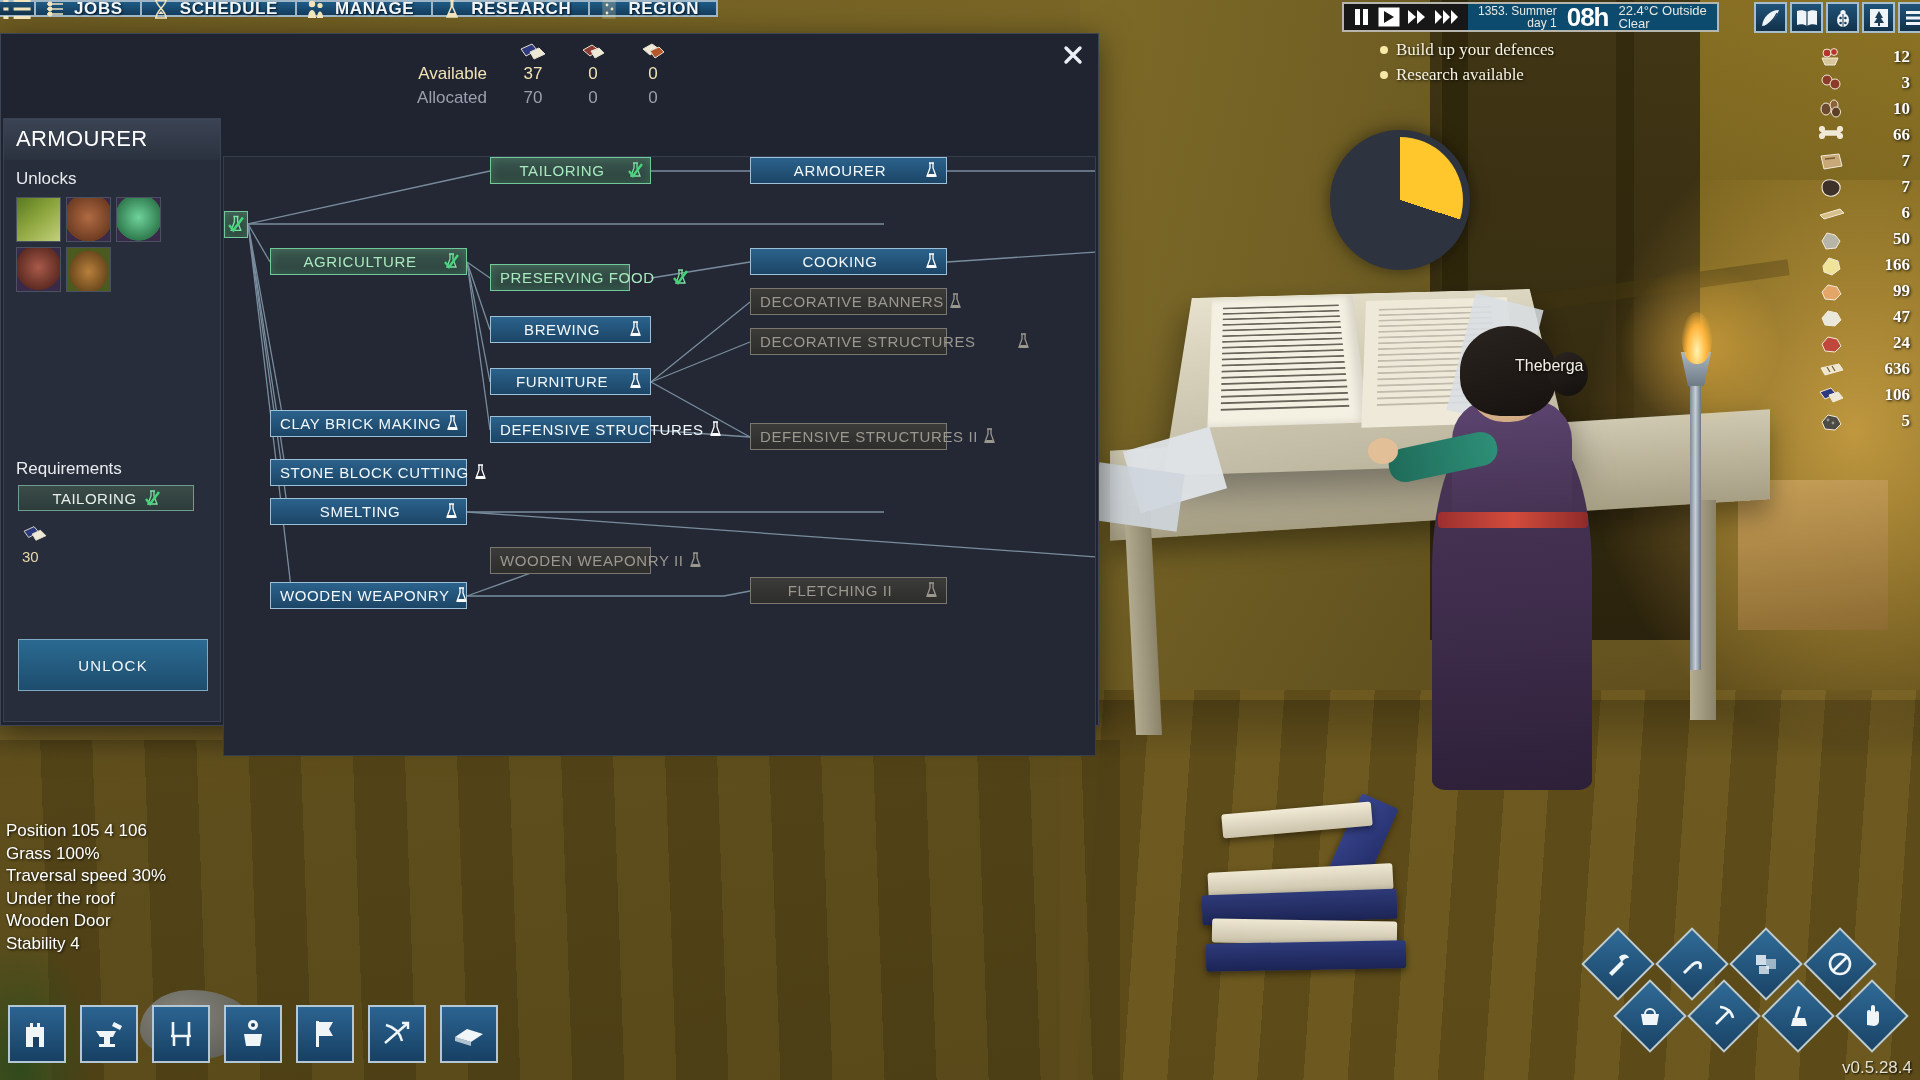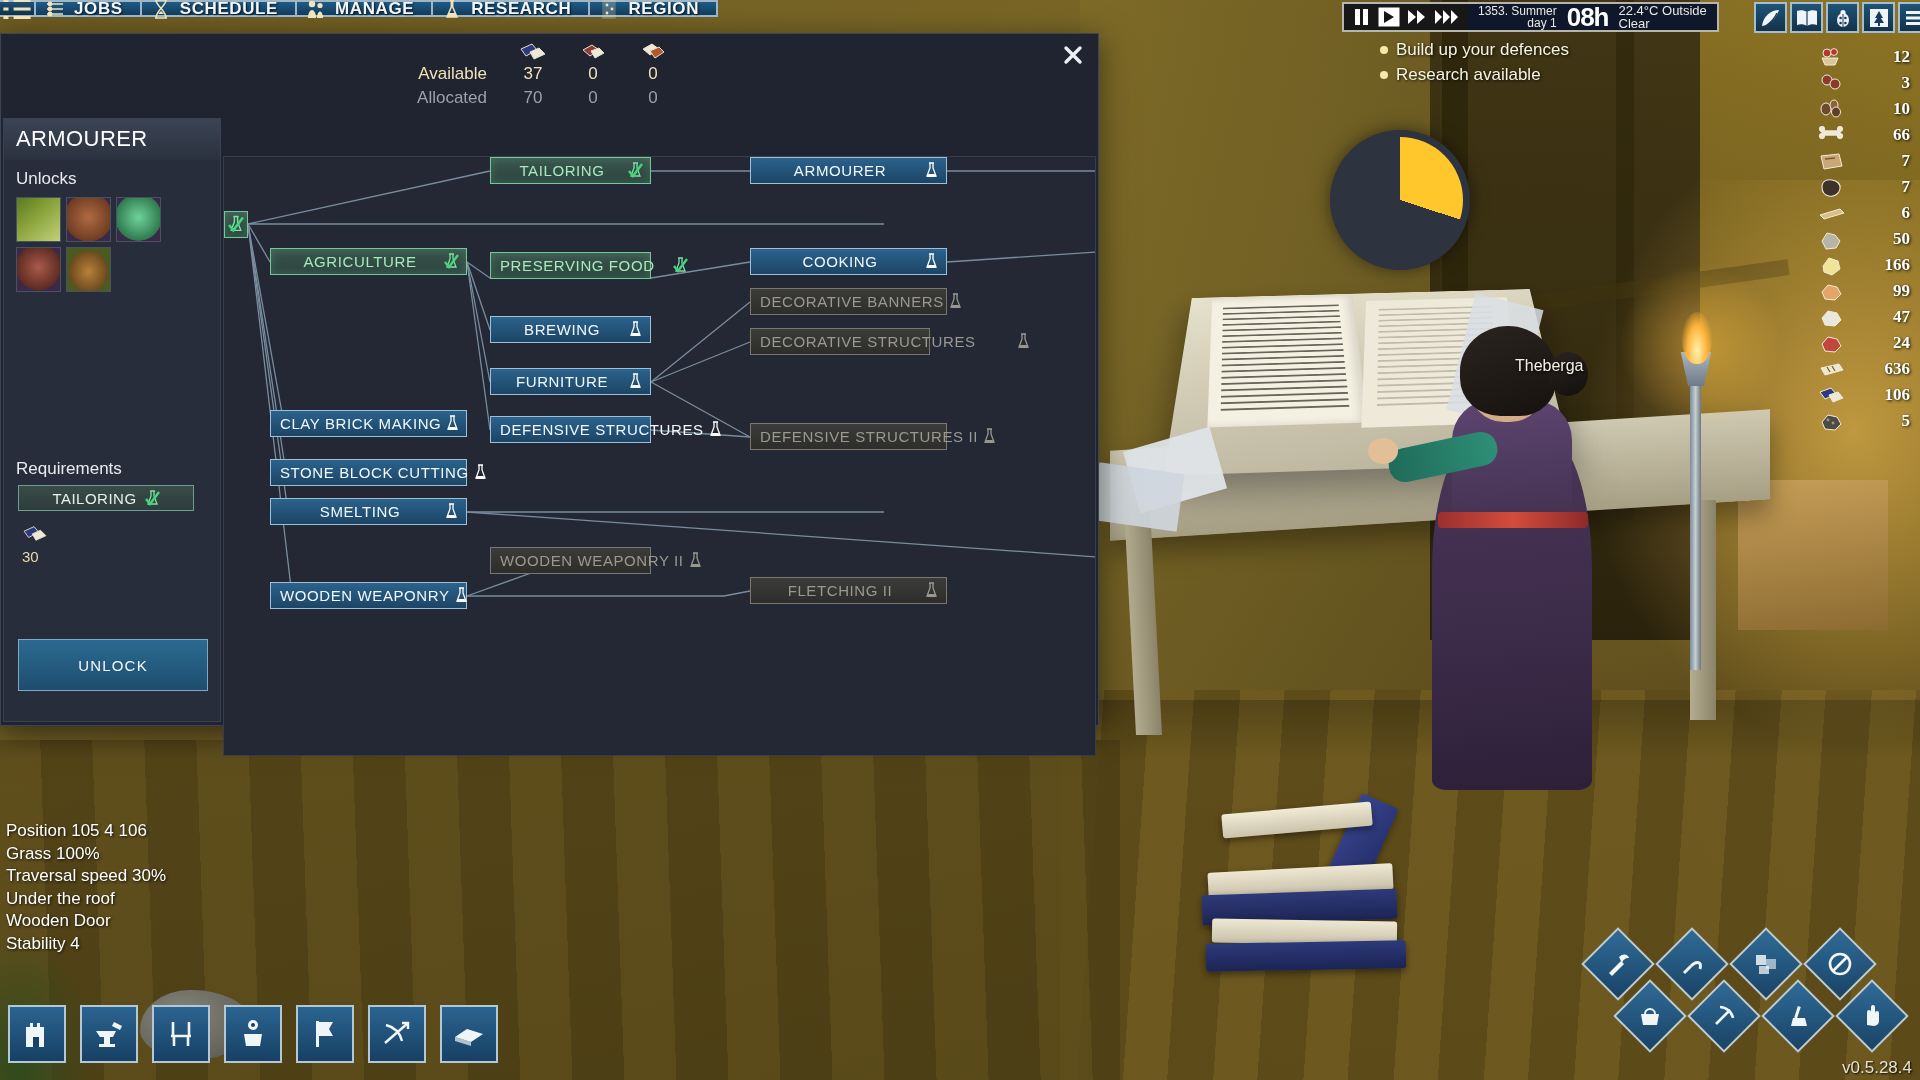--- a/index.html
+++ b/index.html
@@ -142,7 +142,7 @@
     gap:6px; padding:0 8px; background:#171717; border:2px solid #b6b6ae; z-index:40; }
   .spd { cursor:pointer; }
   .datebox { position:absolute; left:1468px; top:2px; height:30px; display:flex; align-items:center;
-    gap:10px; padding:0 10px; background:#0f172a; border:2px solid #b6b6ae; border-left:none; z-index:40; }
+    gap:10px; padding:0 10px; background:#0c4a6e; border:2px solid #b6b6ae; border-left:none; z-index:40; }
   .date-dd { text-align:right; line-height:12px; color:#e9e9e3; font-size:12px; }
   .hourtxt { color:#fff; font-size:26px; font-weight:bold; letter-spacing:-1px; }
   .weather { line-height:13px; color:#e9e9e3; font-size:13px; }

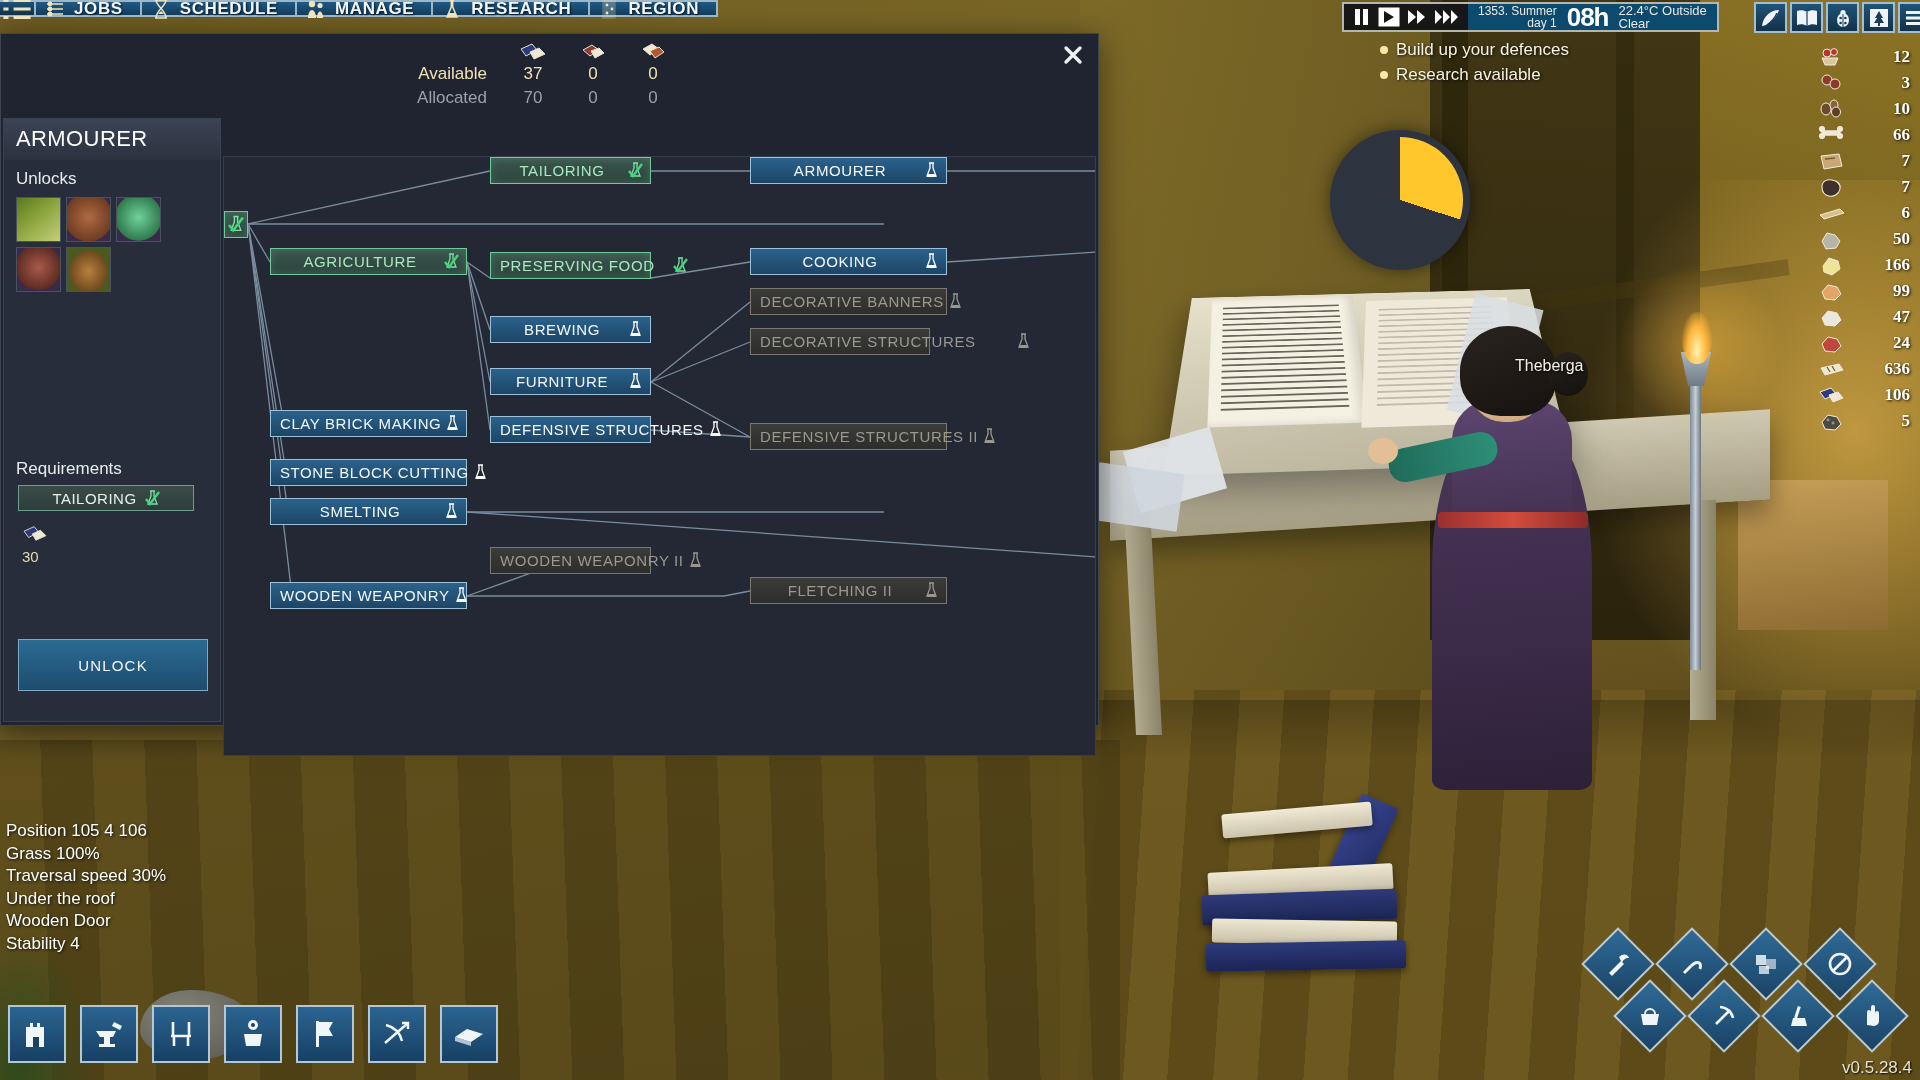--- a/index.html
+++ b/index.html
@@ -151,7 +151,7 @@
     border:2px solid #a8bdcc; display:flex; align-items:center; justify-content:center; }
 
   
-  .notifs { position:absolute; left:1380px; top:40px; z-index:35; }
+  .notifs { position:absolute; left:1380px; top:40px; z-index:35;font-family:Liberation Serif, serif; }
   .notif { display:flex; align-items:center; gap:8px; color:#f7f3e2; font-size:17px;
     text-shadow: 1px 1px 3px rgba(0,0,0,.85); margin-bottom:5px; }
   .ndot { width:8px; height:8px; border-radius:50%; background:#f7e9a8; flex:0 0 auto; }

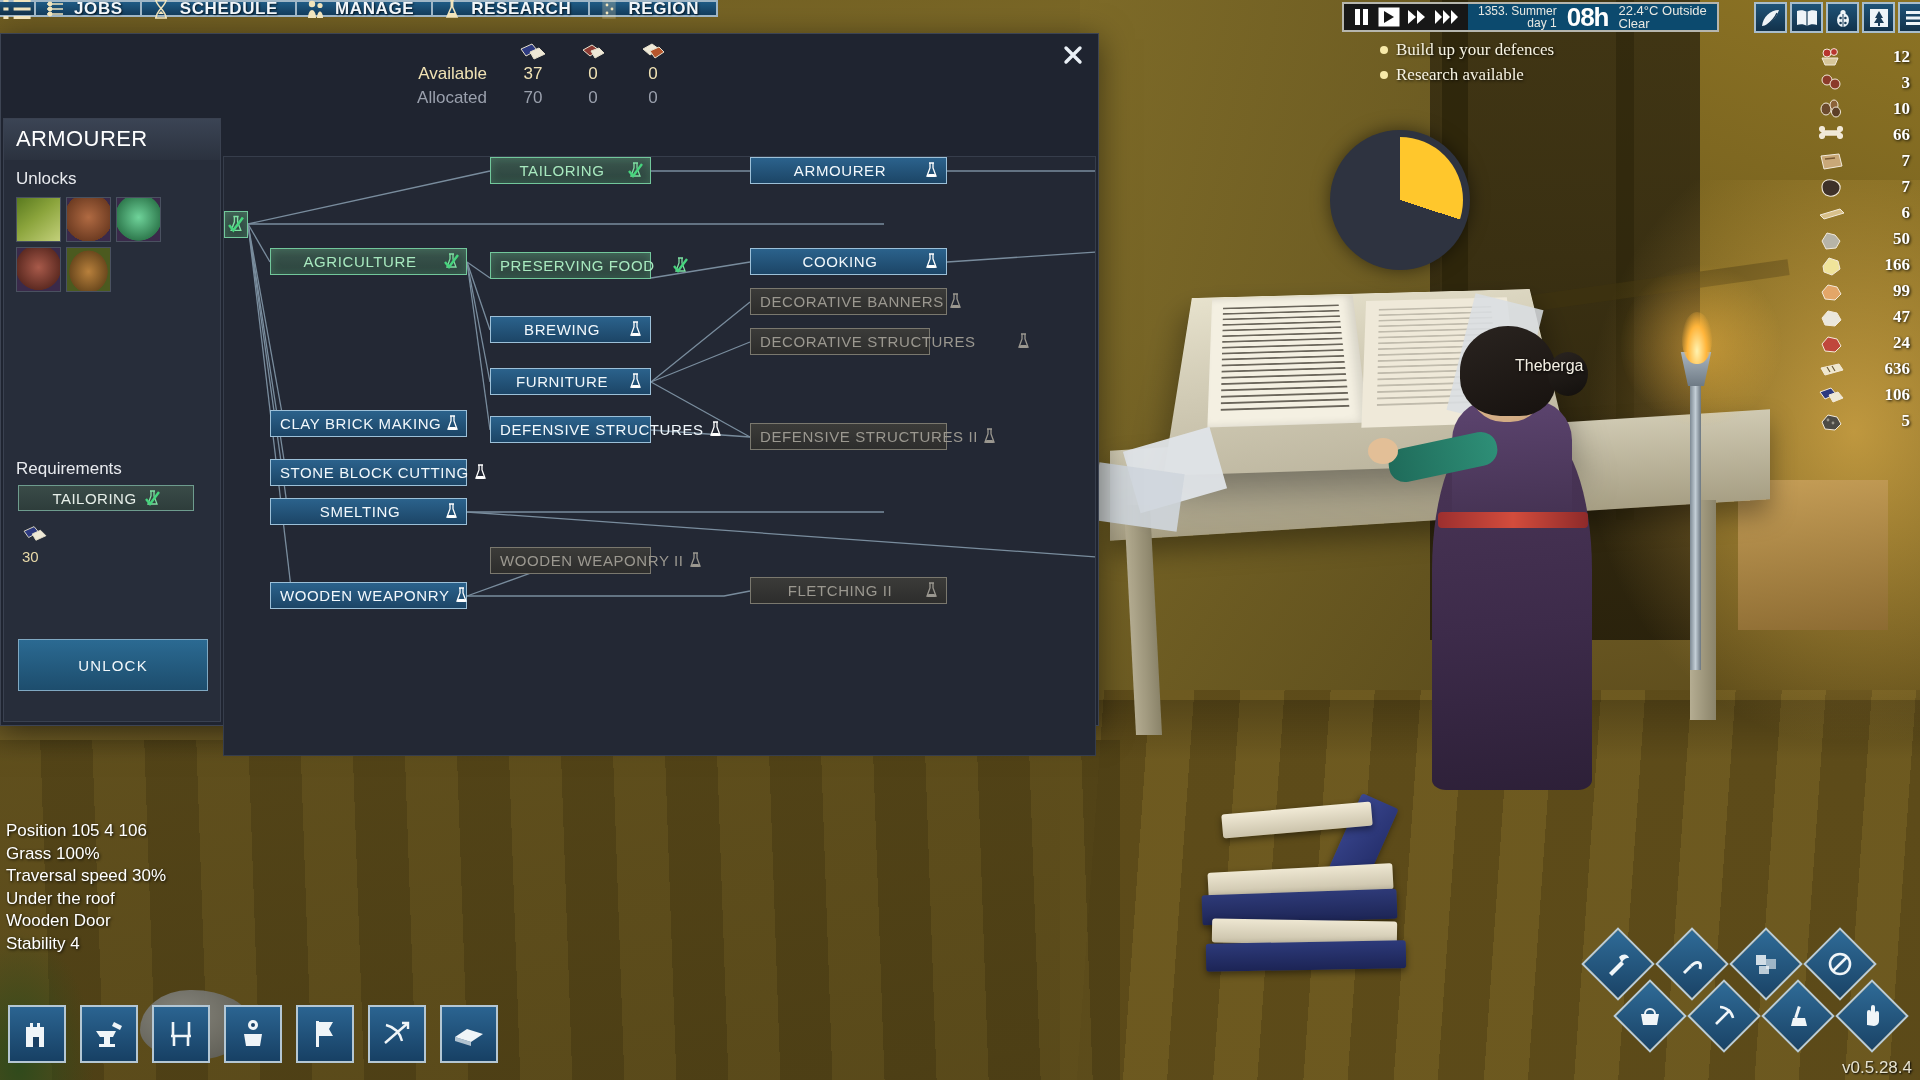--- a/index.html
+++ b/index.html
@@ -707,7 +707,7 @@
               </svg>
             </span>
           </div>
-          <div class="tnode done" style="left: 266px; top: 95px; width: 161px; gap: 14px;">
+          <div class="tnode done" style="left: 266px; top: 107px; width: 140px; gap: 14px;">
             <span class="lbl">PRESERVING FOOD</span>
             <span style="display: flex; width: 15px;">
               <svg class="fl" viewBox="0 0 15 17">

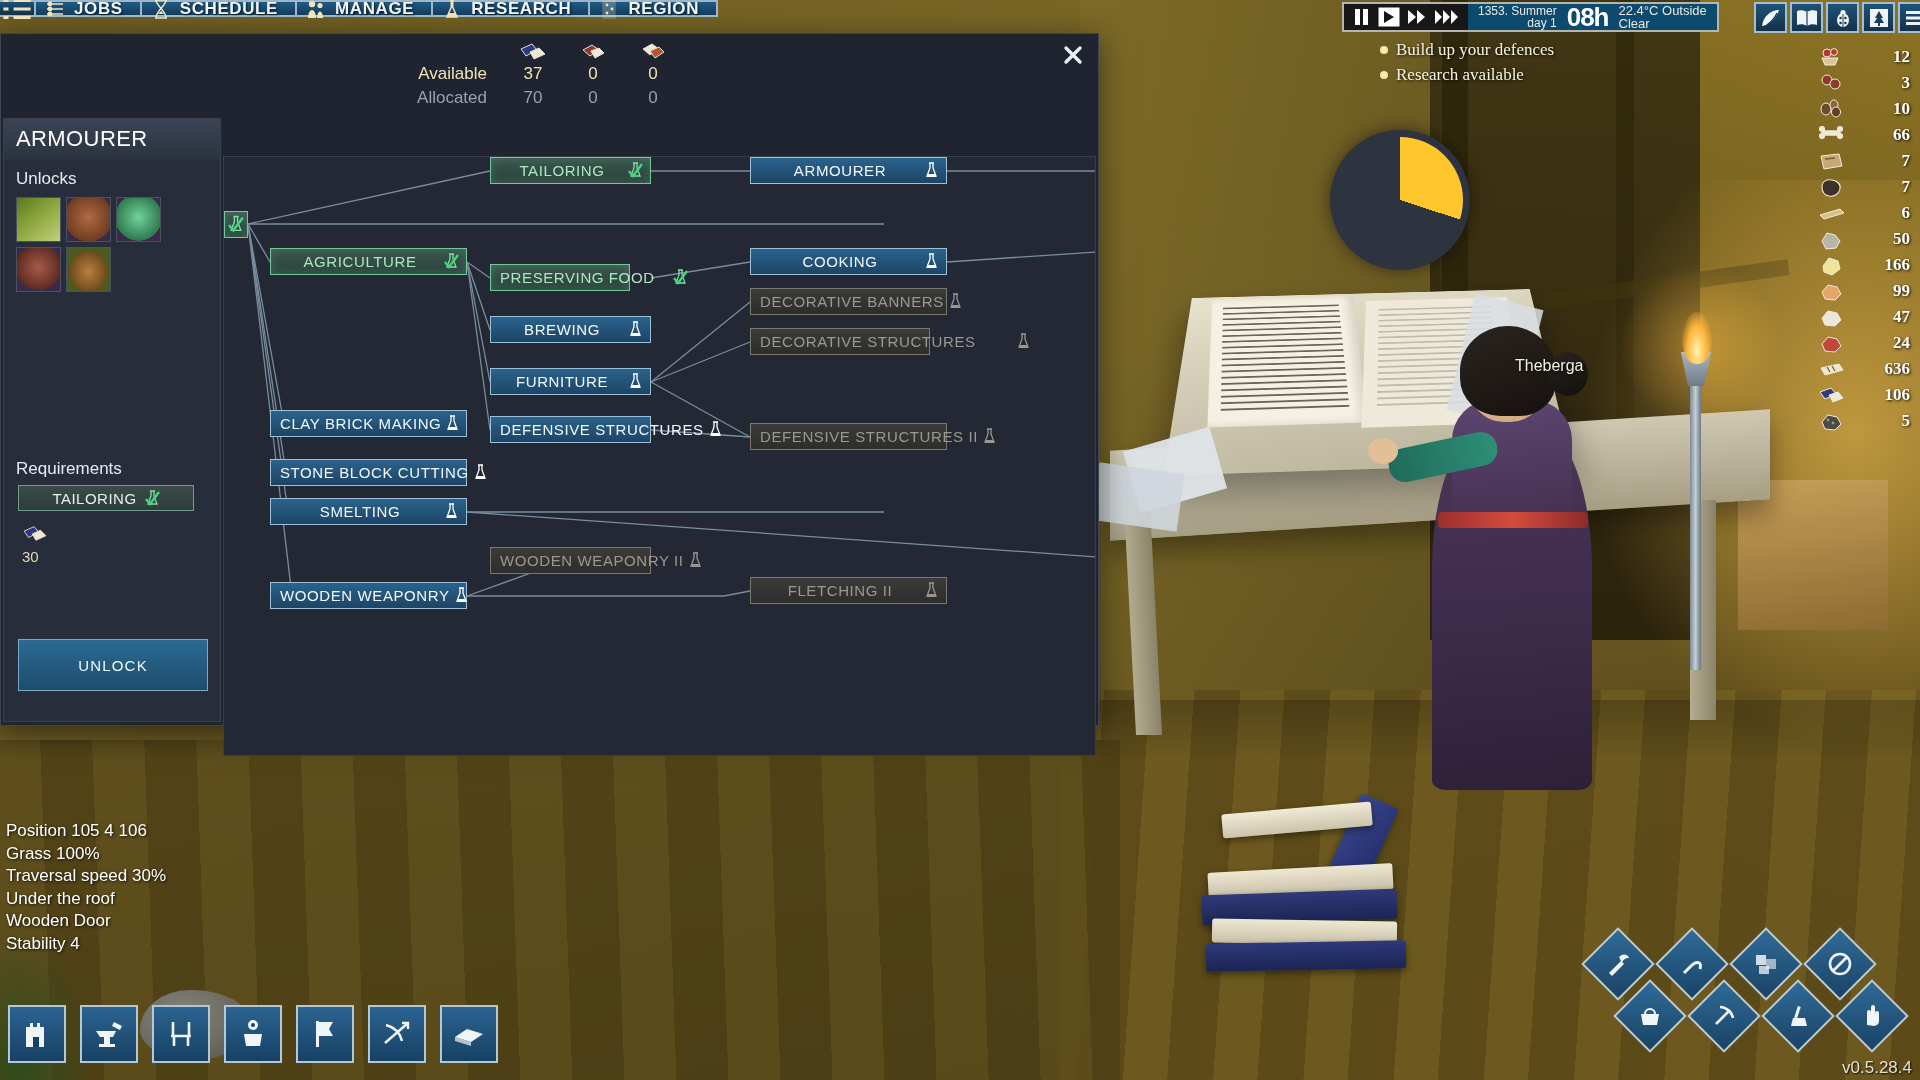--- a/index.html
+++ b/index.html
@@ -743,7 +743,7 @@
               </svg>
             </span>
           </div>
-          <div class="tnode lock" style="left: 526px; top: 171px; width: 180px; gap: 36px;">
+          <div class="tnode lock" style="left: 526px; top: 171px; width: 197px; gap: 36px;">
             <span class="lbl">DECORATIVE STRUCTURES</span>
             <span style="display: flex; width: 15px;">
               <svg class="fl" viewBox="0 0 15 17">

